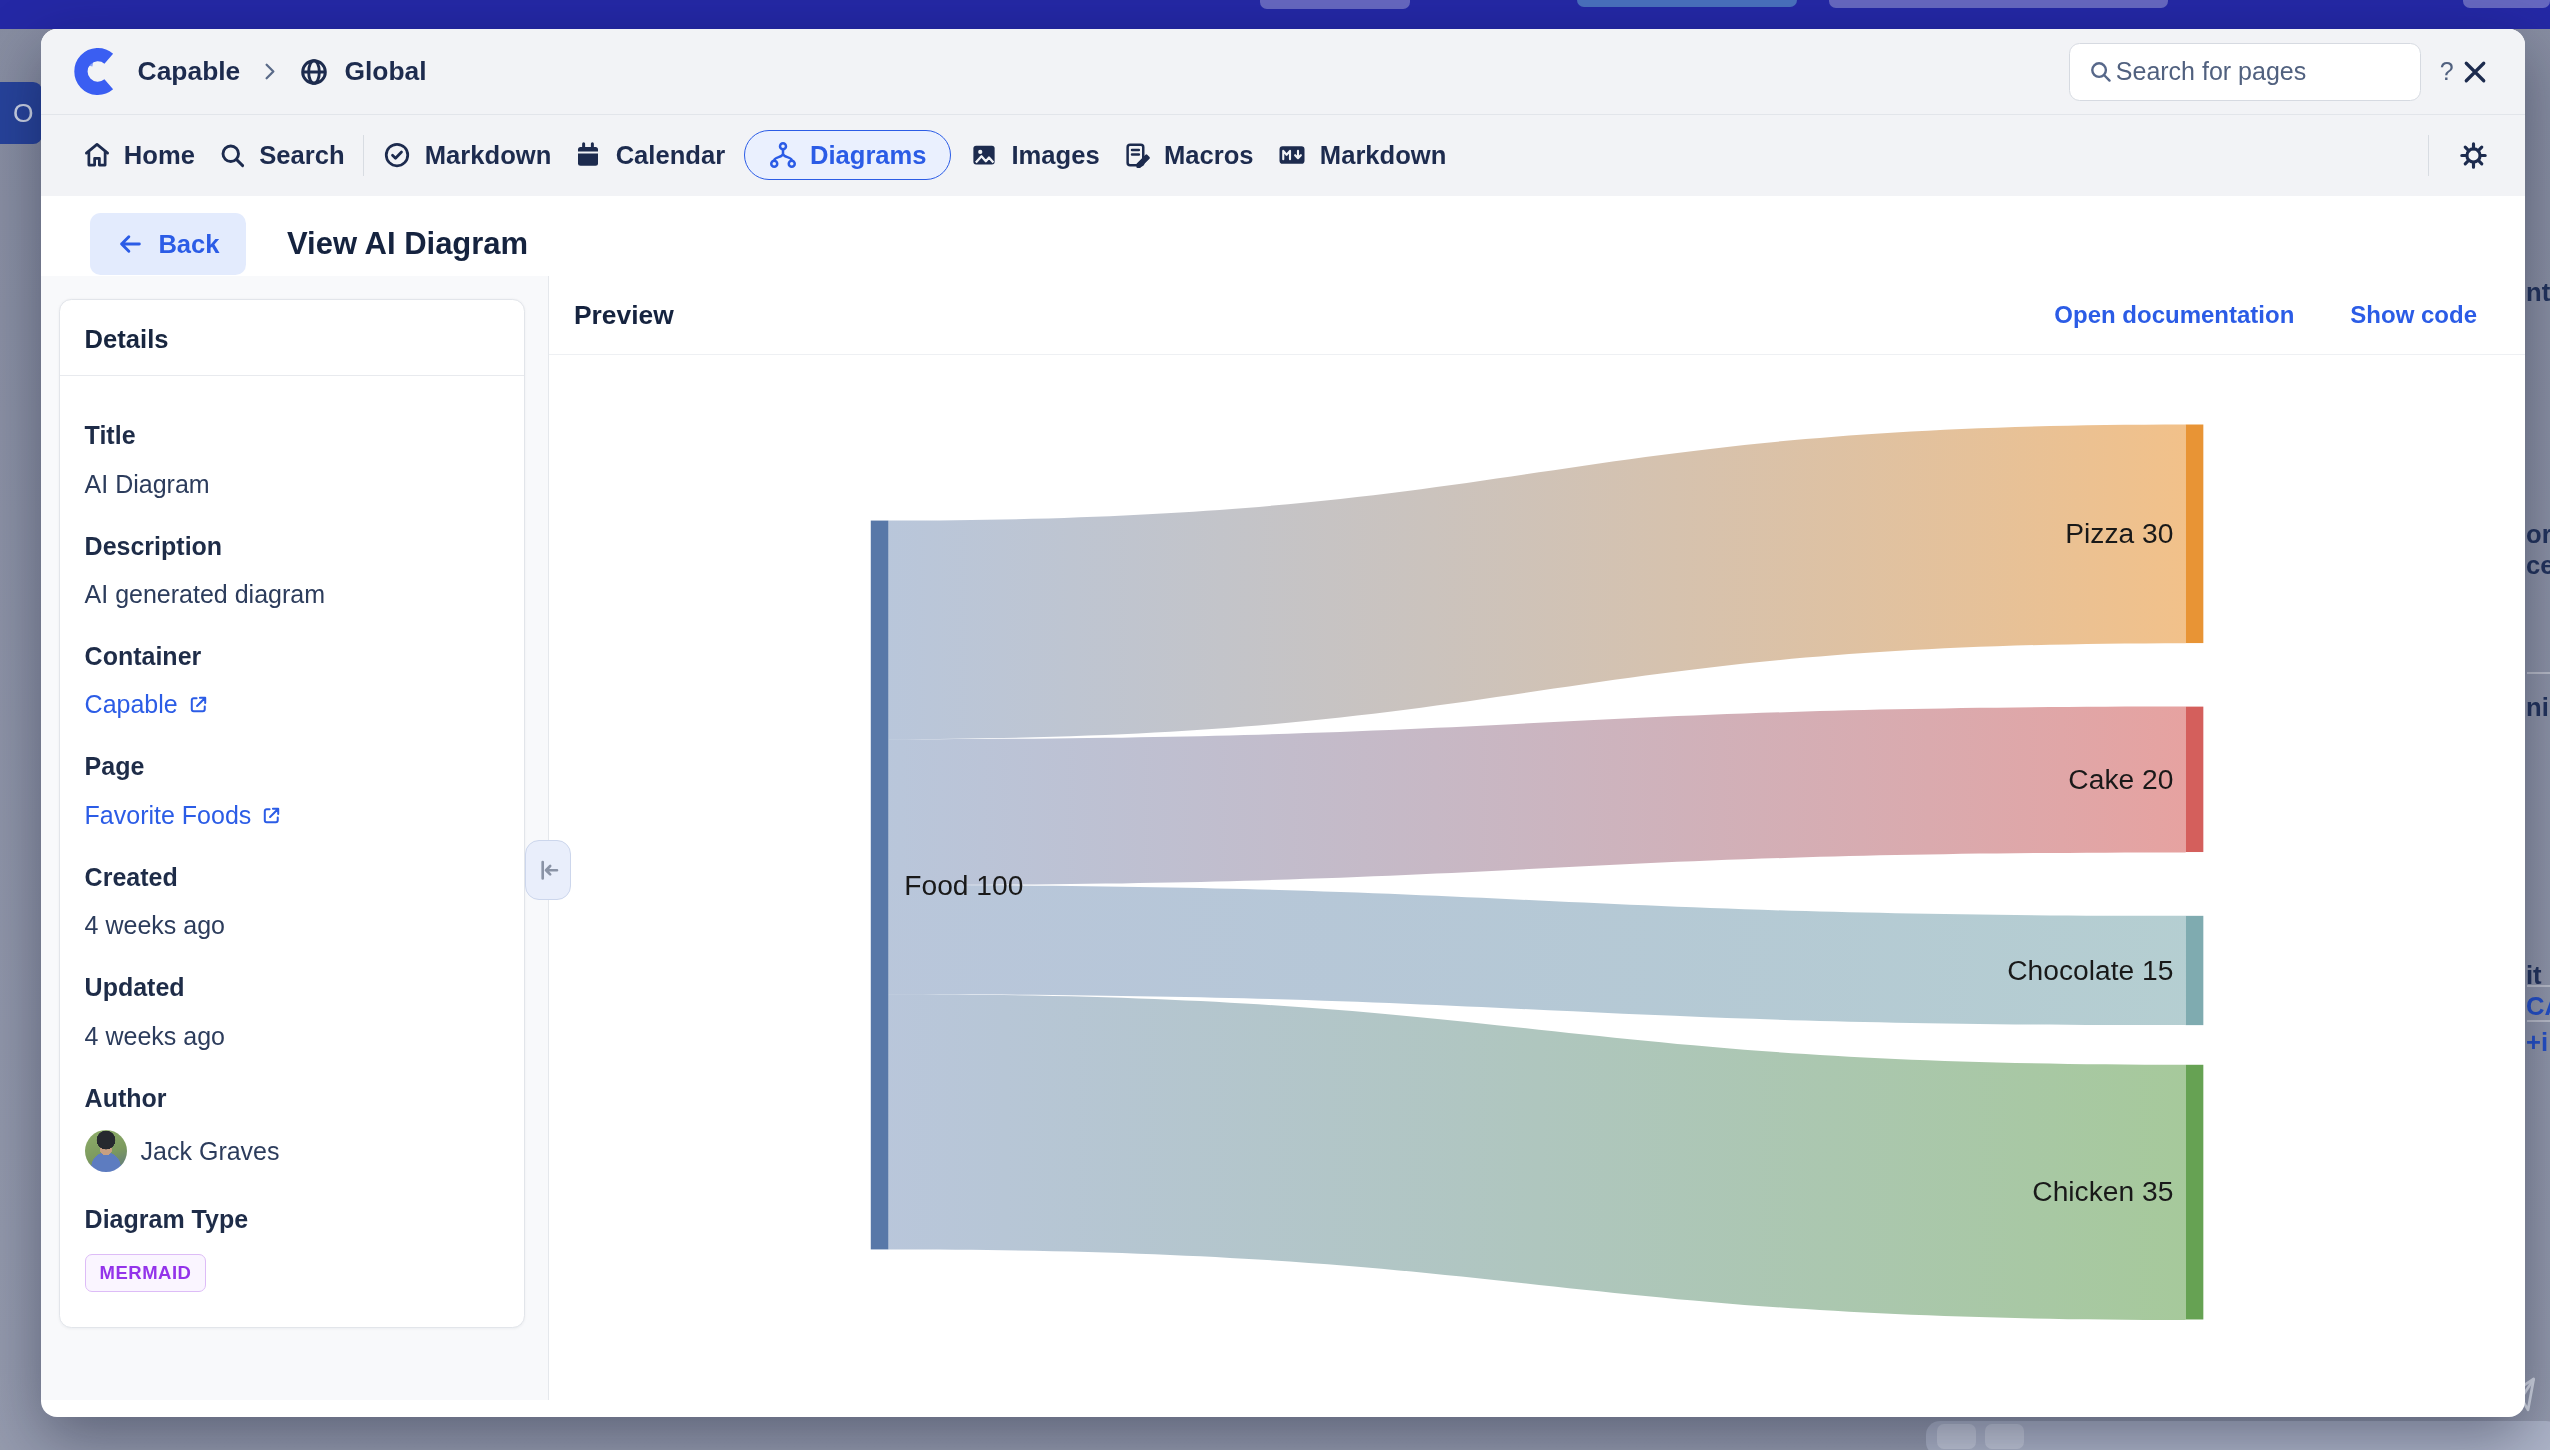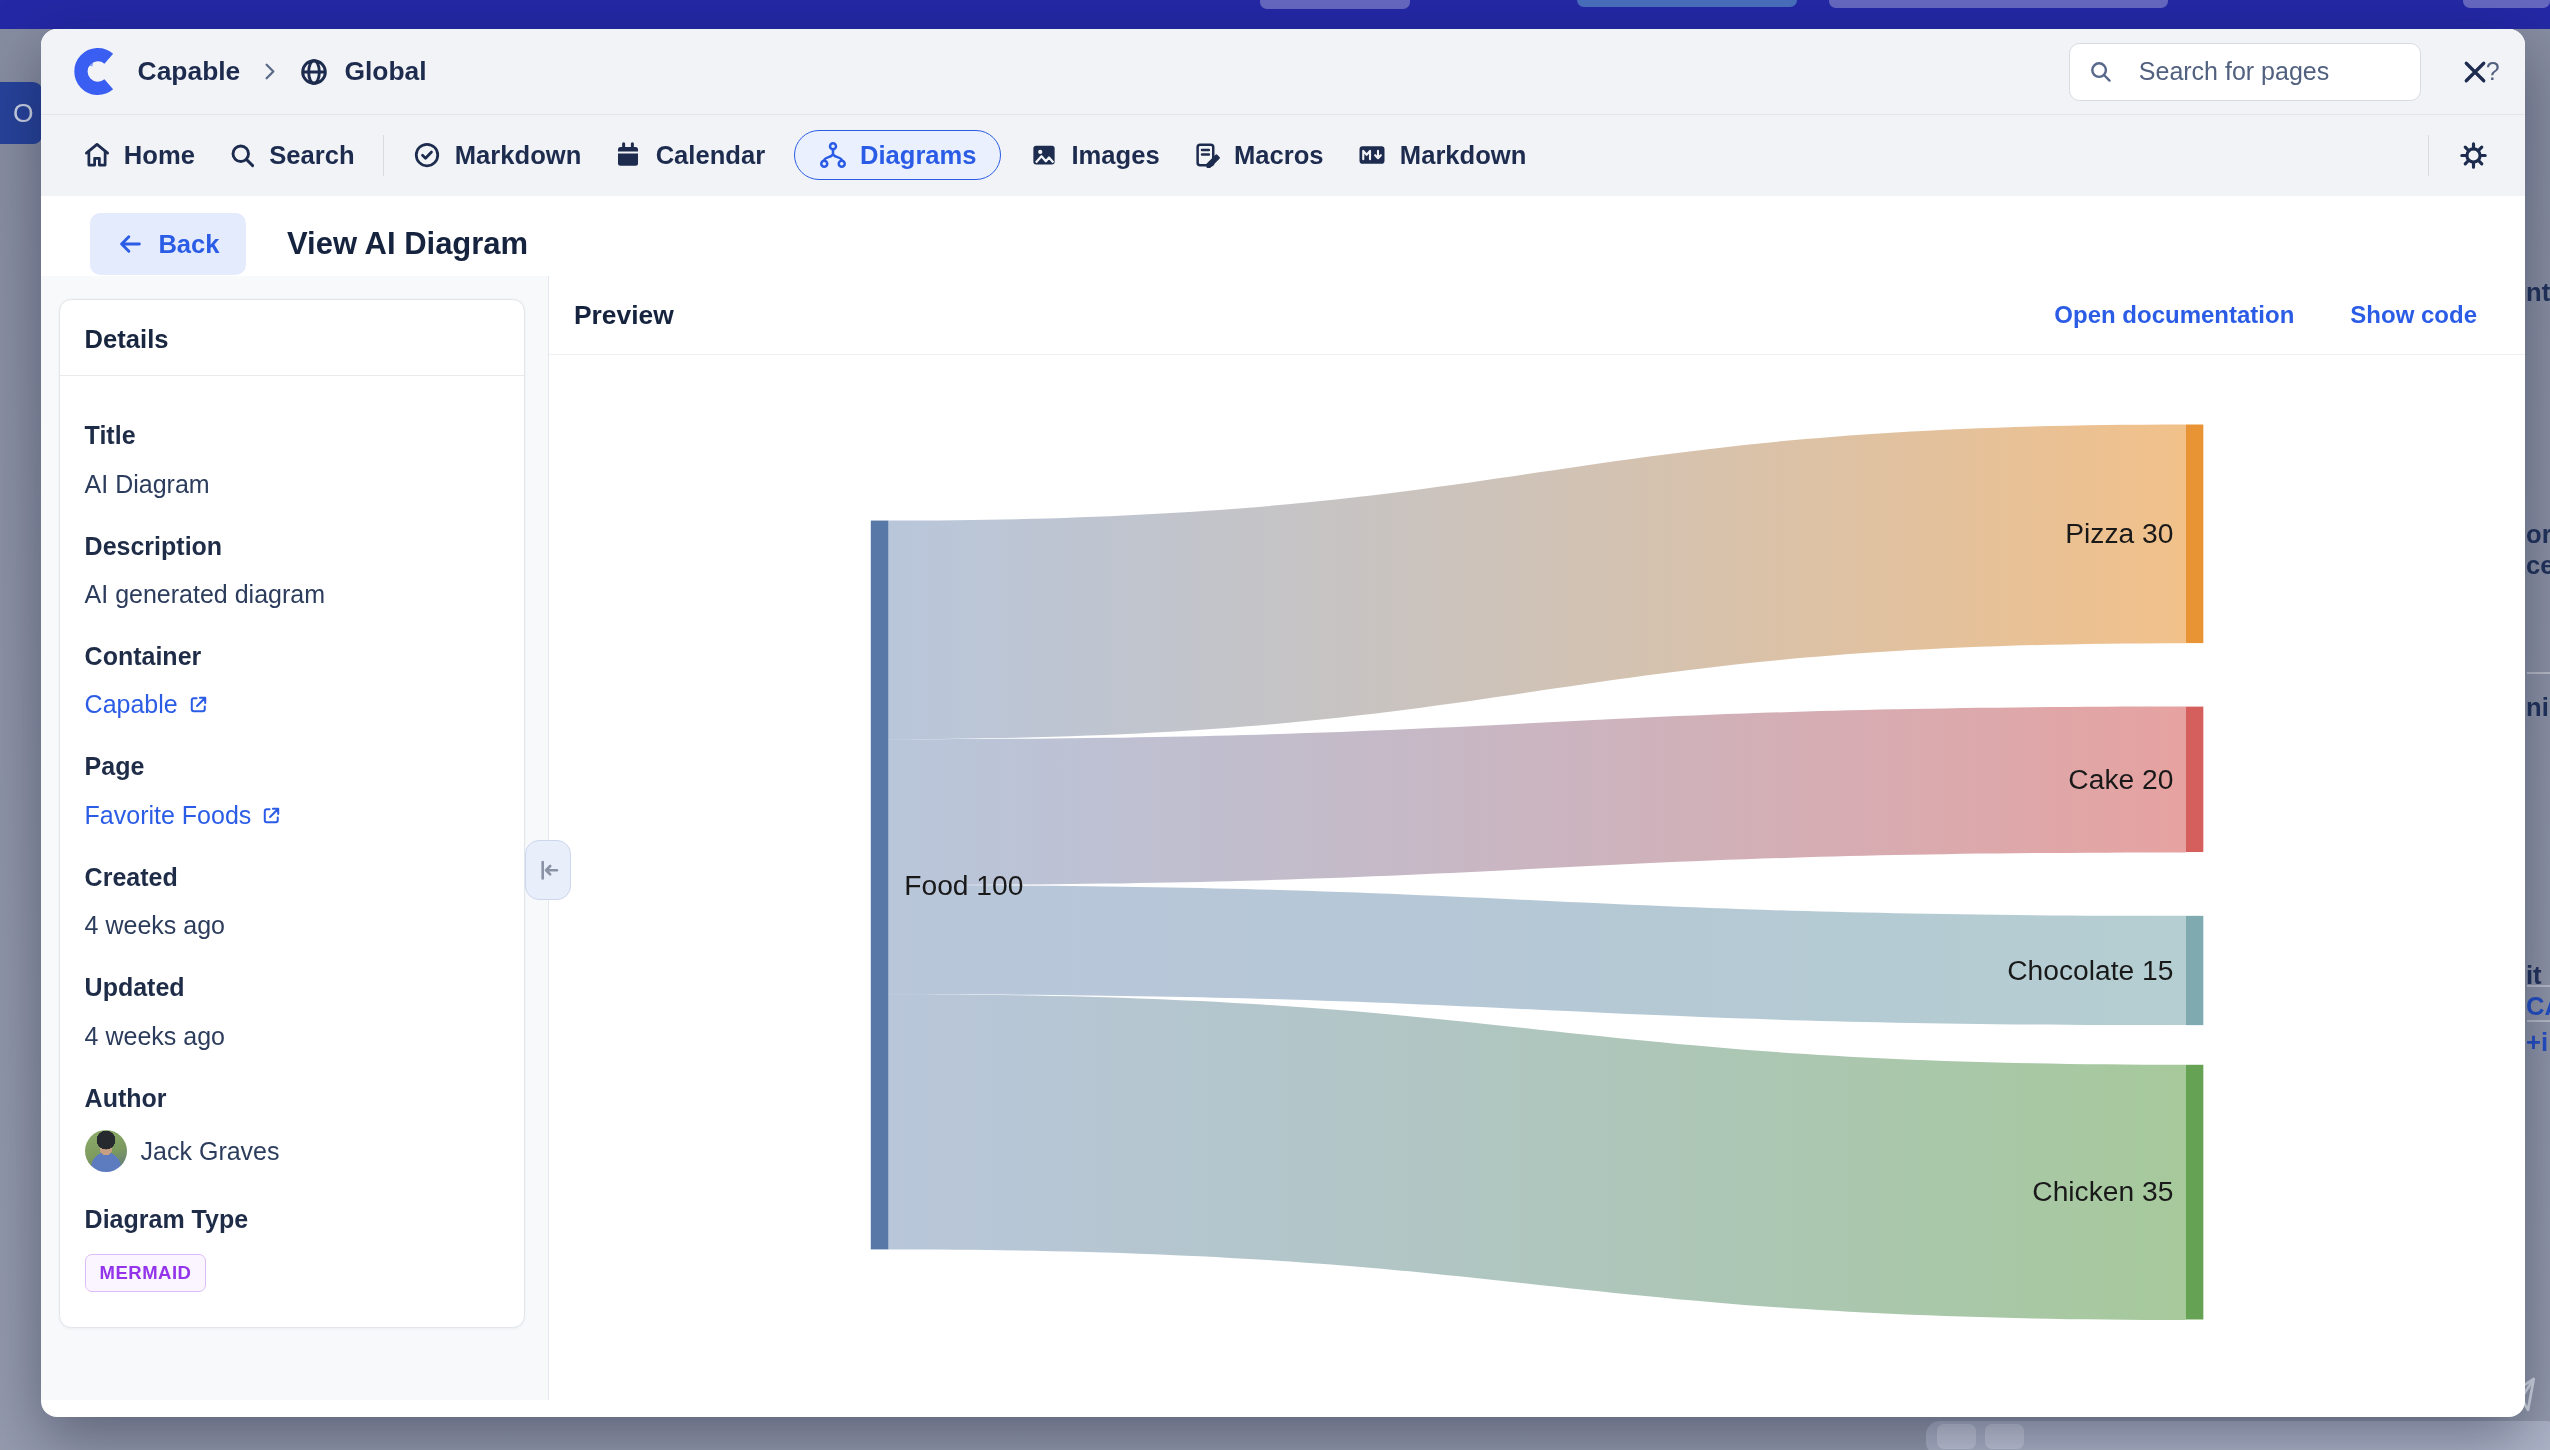--- a/index.html
+++ b/index.html
@@ -29,7 +29,7 @@
   .crumb{font-size:26.4px;font-weight:700;color:#1d2b4e;display:flex;align-items:center;gap:14px;}
   .chev{color:#5a6a88;}
   #search-box{margin-left:auto;width:352px;height:58px;background:#fff;border:0.9px solid #d6dae1;
-         border-radius:10.6px;display:flex;align-items:center;padding:0 17.6px;box-sizing:border-box;gap:23px;}
+         border-radius:10.6px;display:flex;align-items:center;padding:0 17.6px;box-sizing:border-box;gap:0;}
   #search-box input{border:none;outline:none;flex:1;font-size:25px;color:#33425f;
          font-family:"Liberation Sans",sans-serif;background:transparent;}
   #search-box input::placeholder{color:#51617f;}

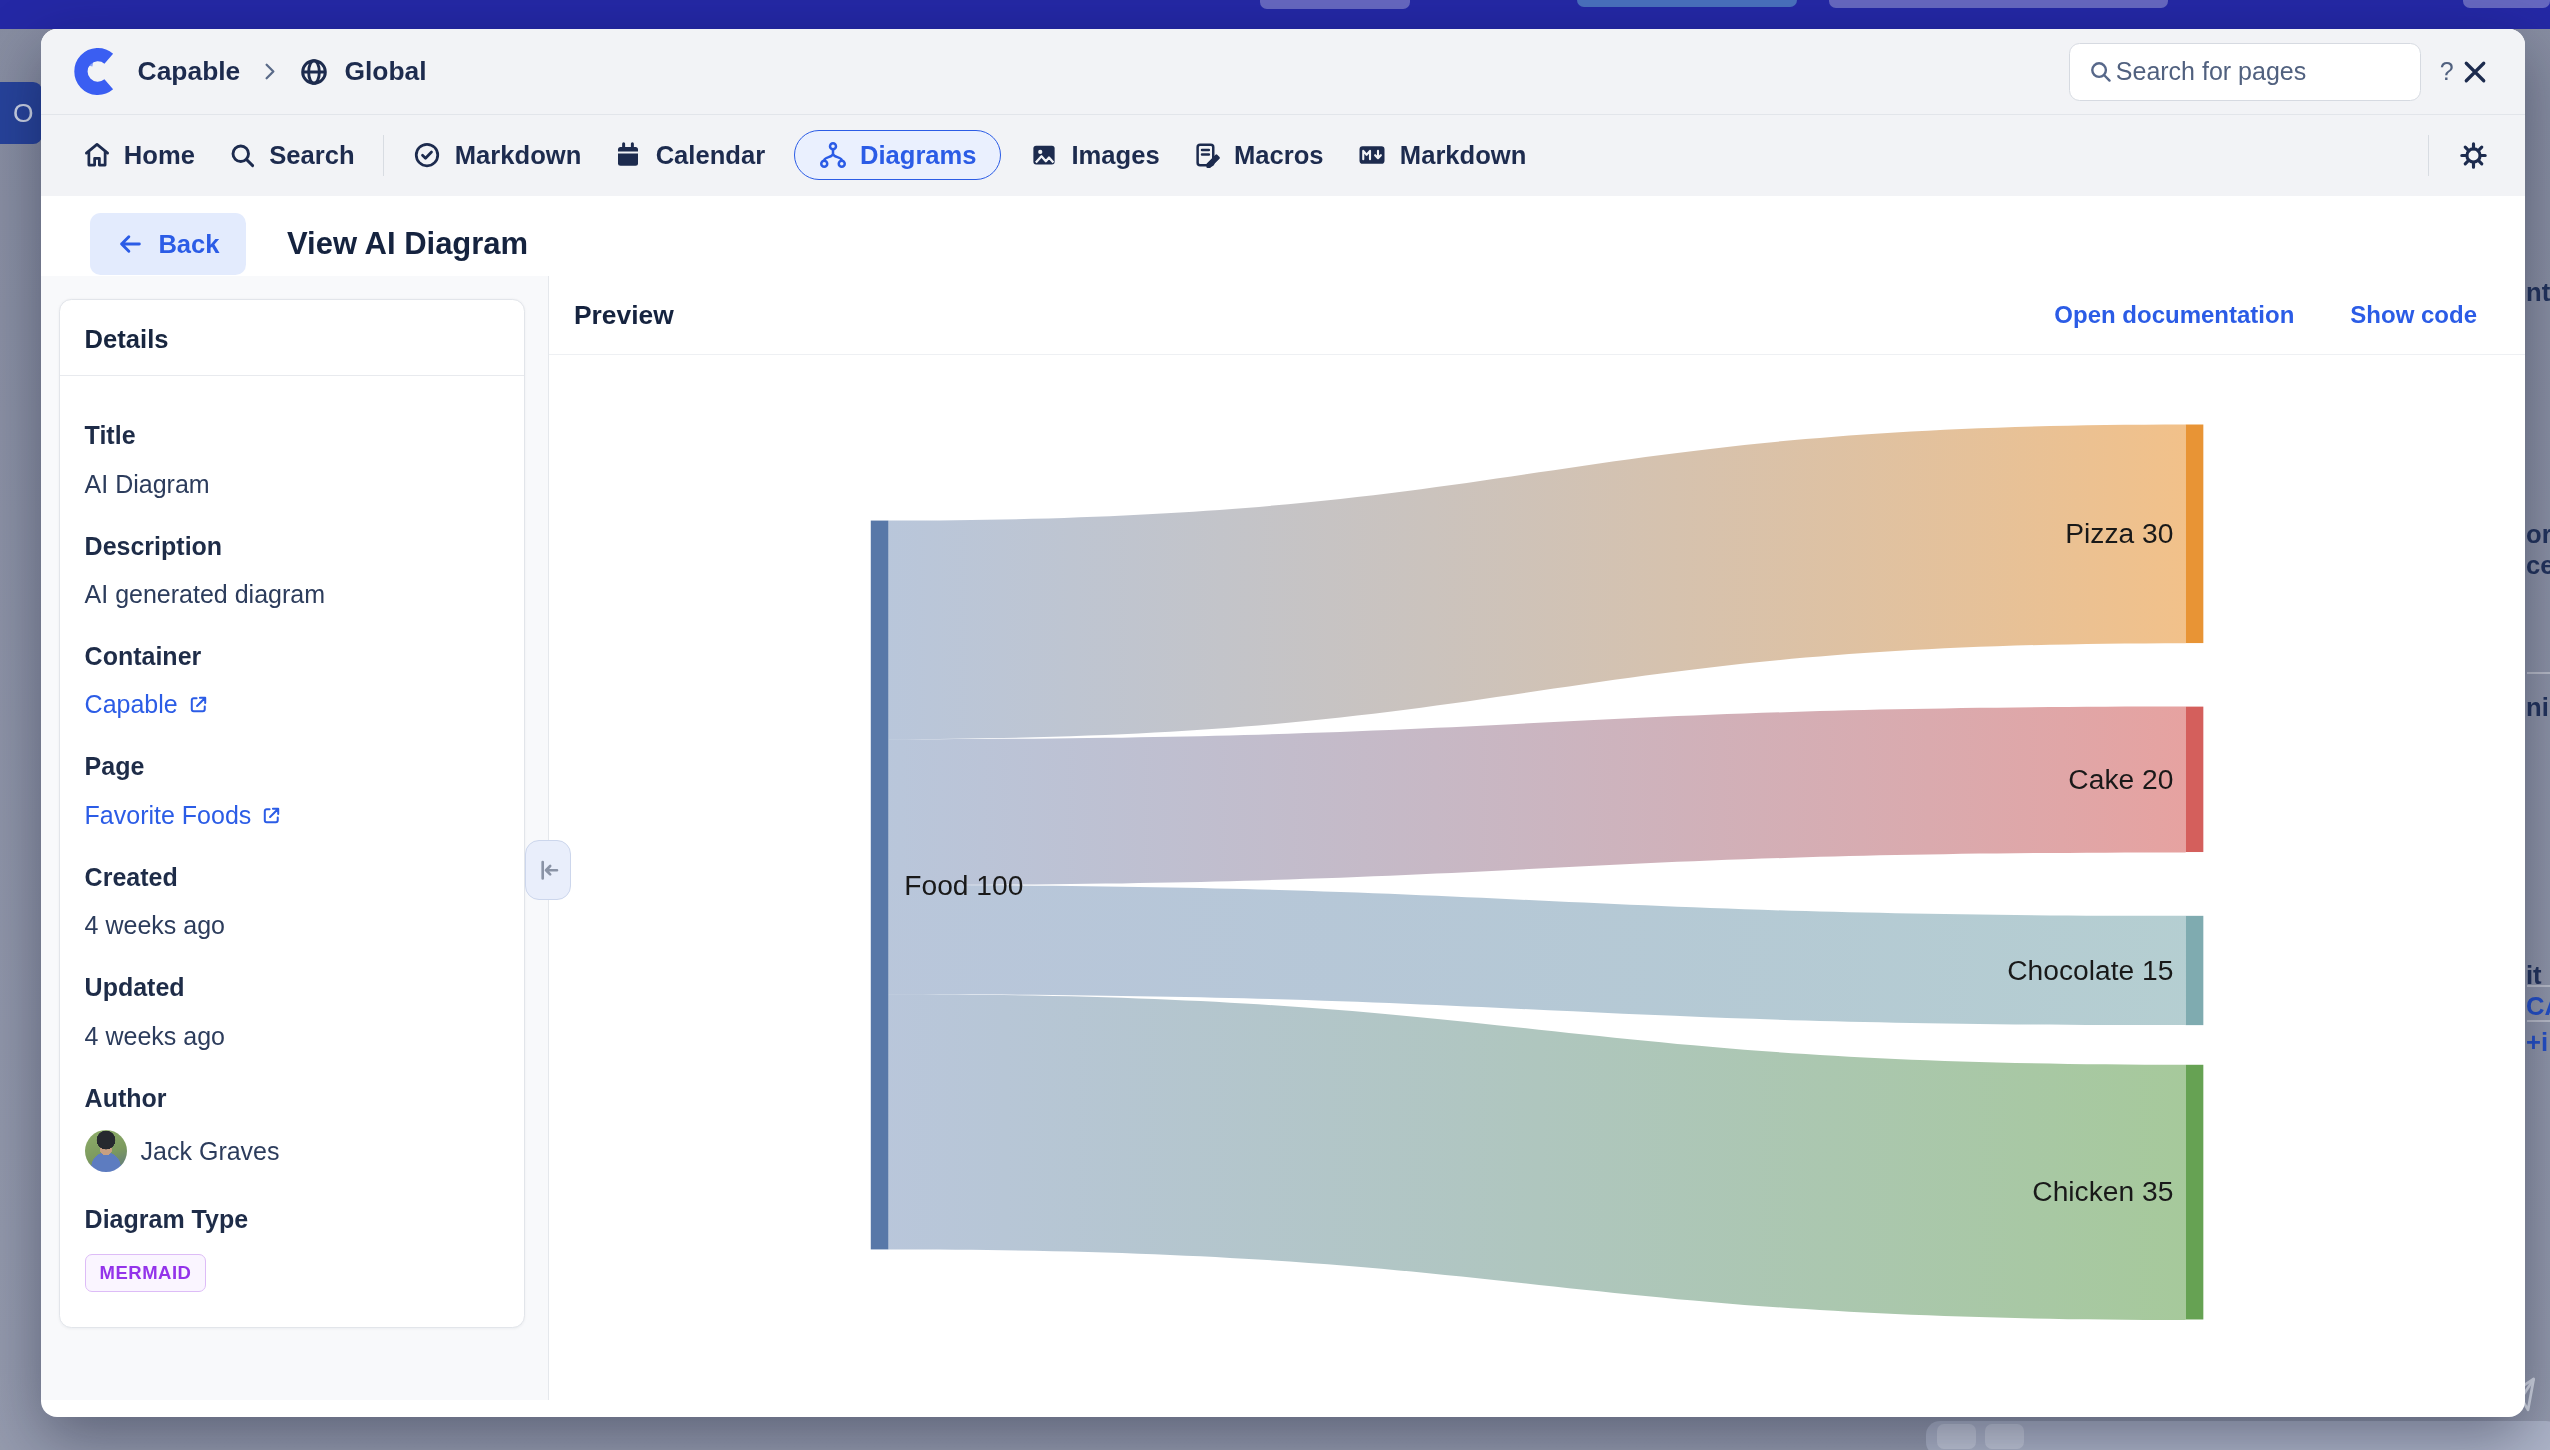--- a/index.html
+++ b/index.html
@@ -164,7 +164,7 @@
     </div>
 
     <div id="row-nav" class="abs">
-      <div id="nav-left" style="display:flex;align-items:center;gap:25px;">
+      <div id="nav-left" style="display:flex;align-items:center;gap:15px;">
           <div class="nav-item">
             <span>
               <svg width="30" height="30" viewBox="0 0 24 24" fill="none" stroke="#1d2b4e" stroke-width="2.2" stroke-linecap="round" stroke-linejoin="round">

